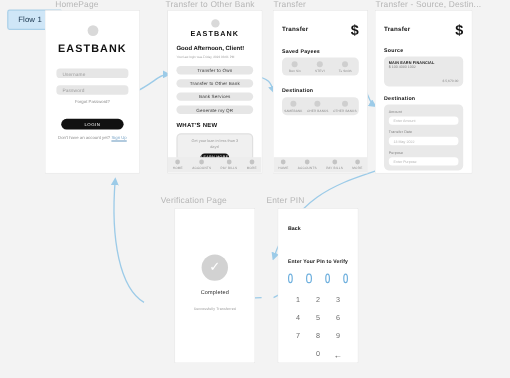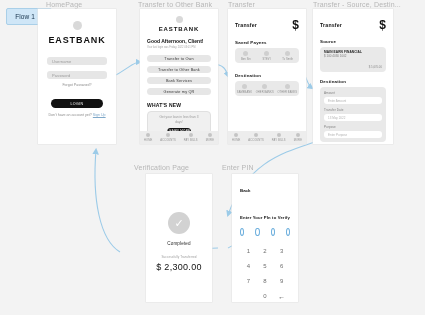--- a/index.html
+++ b/index.html
@@ -294,7 +294,6 @@
         </div>
         <div class="completed" style="margin-top:7px;">Completed</div>
         <div class="succ" style="margin-top:9px;">Successfully Transferred</div>
-        <div class="amount" style="margin-top:3px;">$ 2,300.00</div>
       </div>
 
     </div>

